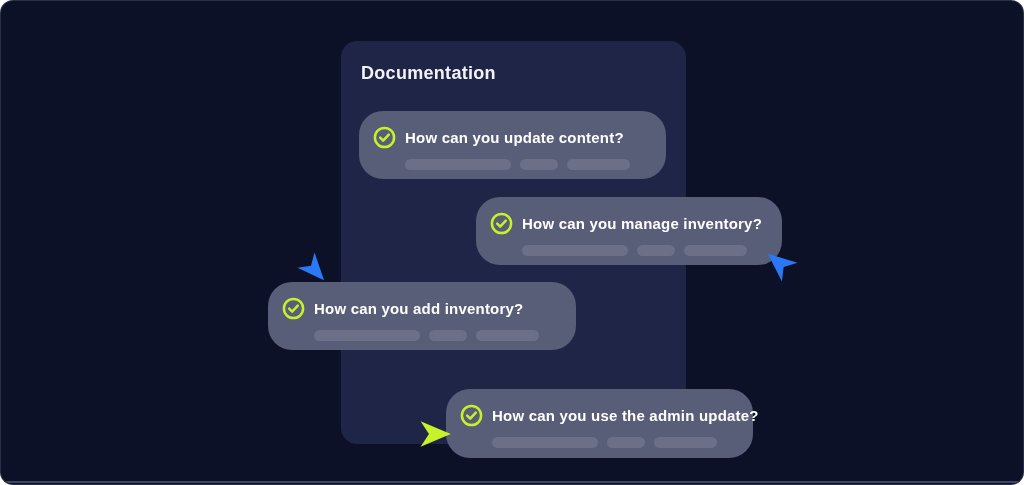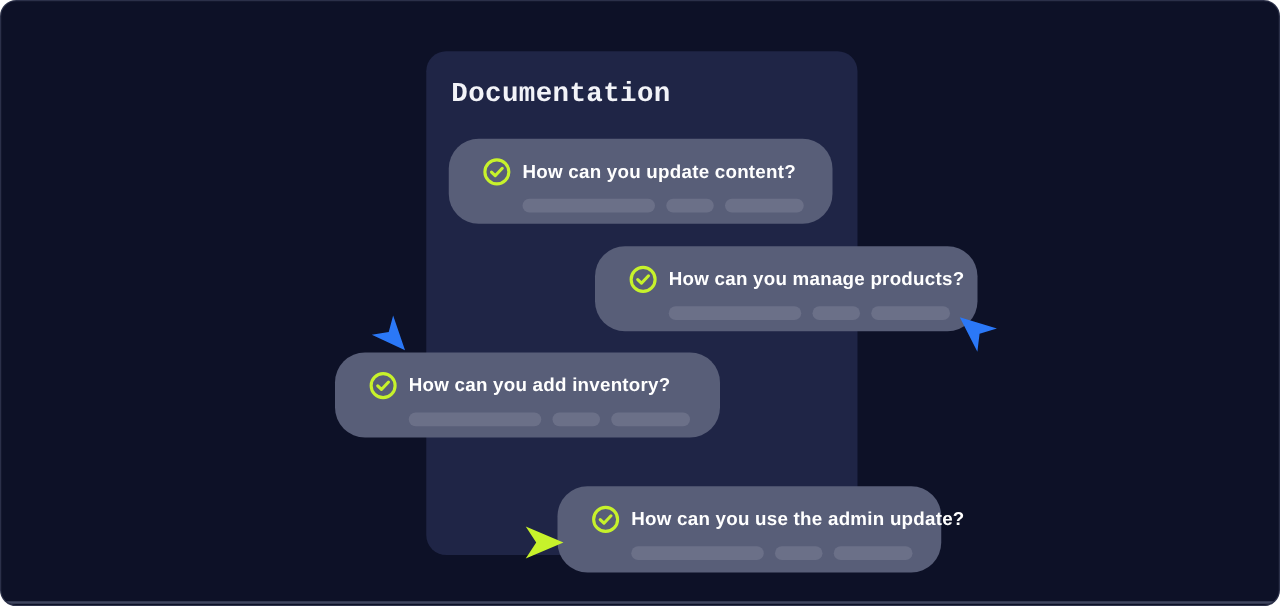--- a/index.html
+++ b/index.html
@@ -40,11 +40,10 @@
     left: 20px;
     top: 22px;
     margin: 0;
-    font-size: 22px;
+    font-size: 18px;
     font-weight: 600;
     letter-spacing: 0.3px;
     color: var(--text, #f2f3f8);
-    font-family: Liberation Mono, monospace;
   }
   .card {
     position: absolute;

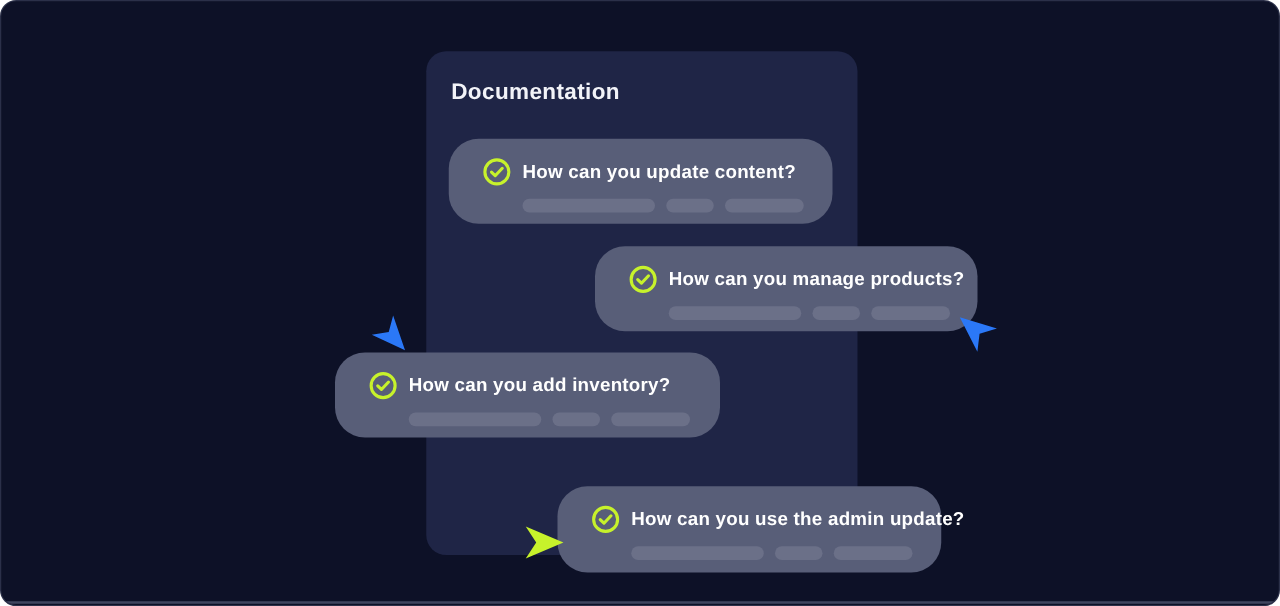--- a/index.html
+++ b/index.html
@@ -50,7 +50,7 @@
     box-sizing: border-box;
     background: var(--card, #585e78);
     border-radius: 24px;
-    padding: 13px 20px 11px 27px;
+    padding: 13px 20px 11px 14px;
   }
   .card.c1 { left: 358px; top: 110px; width: 307px; height: 68px; }
   .card.c2 { left: 475px; top: 196px; width: 306px; height: 68px; }

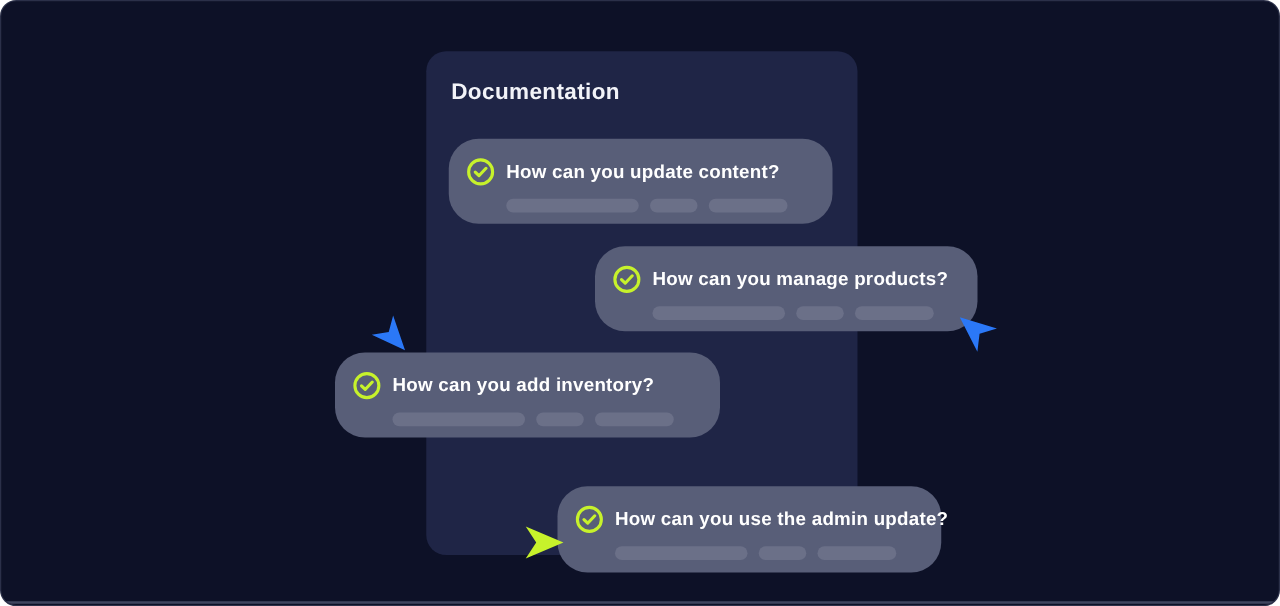--- a/index.html
+++ b/index.html
@@ -128,7 +128,7 @@
         <circle cx="12" cy="12" r="10"></circle>
         <path d="M7.5 12.2 L10.6 15.2 L16.5 9"></path>
       </svg>
-      <span class="question">How can you manage products?</span>
+      <span class="question">How can you manage inventory?</span>
     </div>
     <div class="bars">
       <span class="bar w1"></span>

